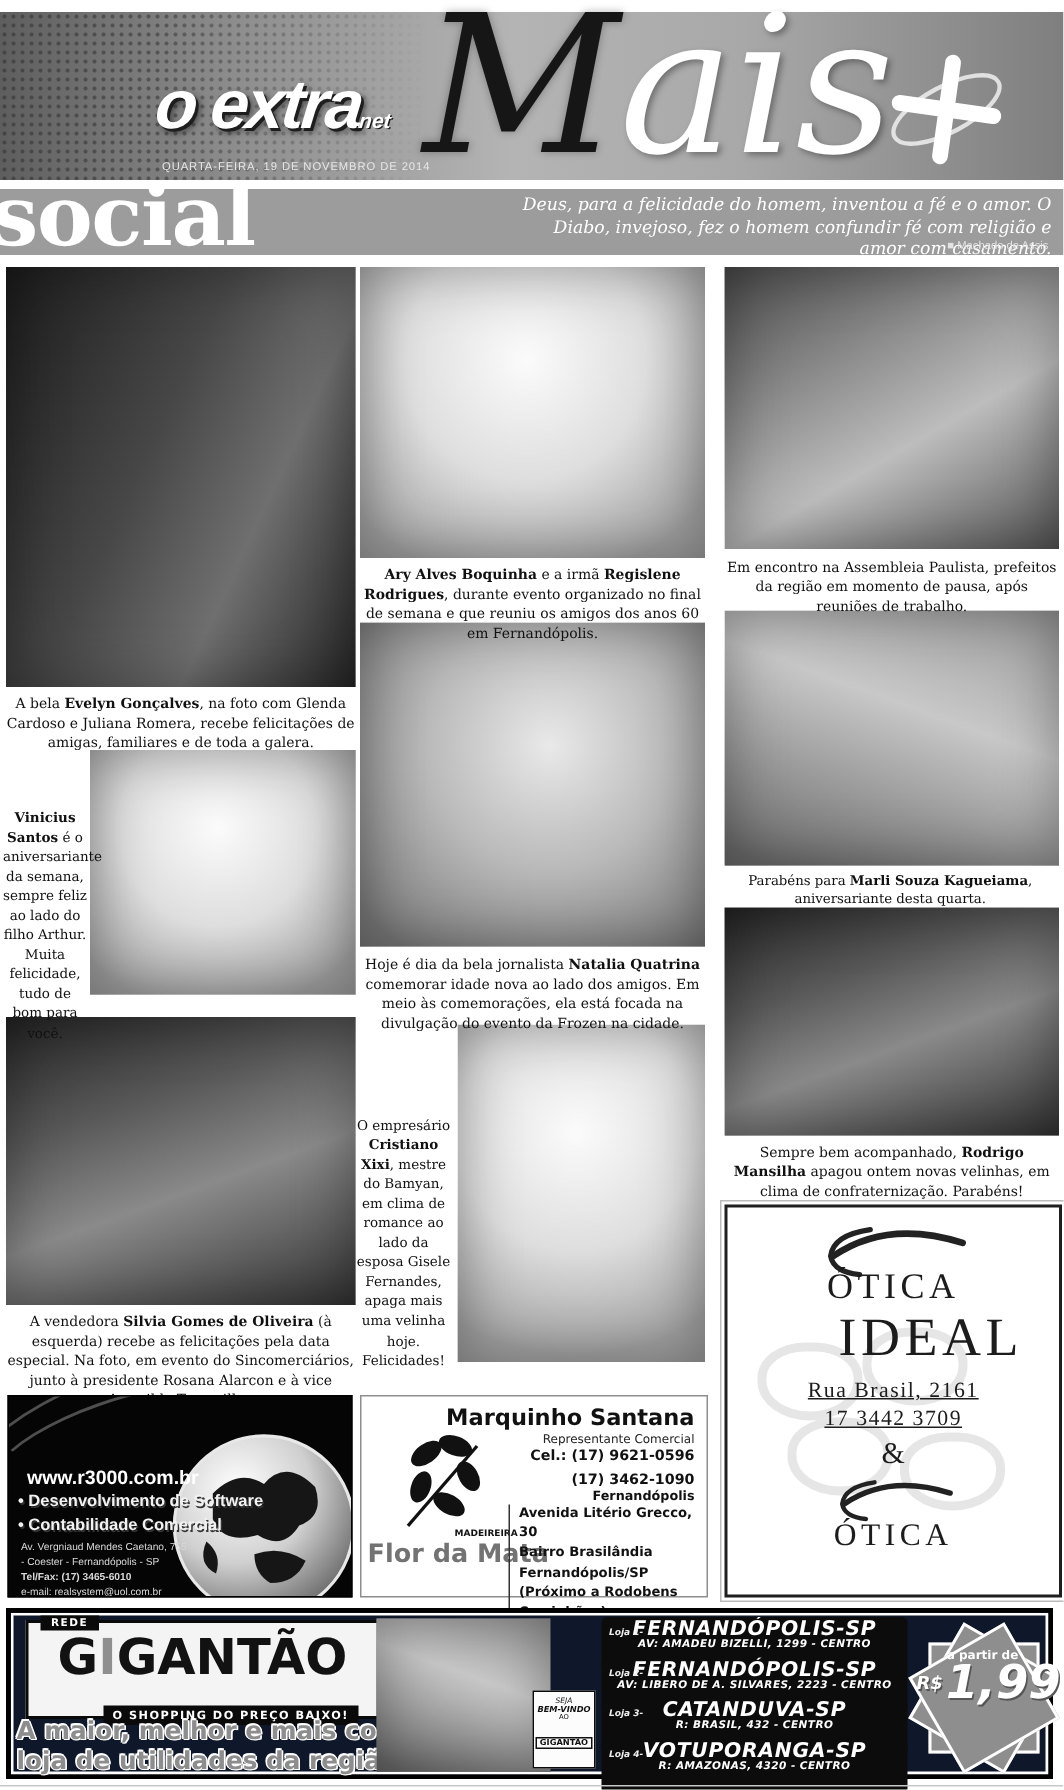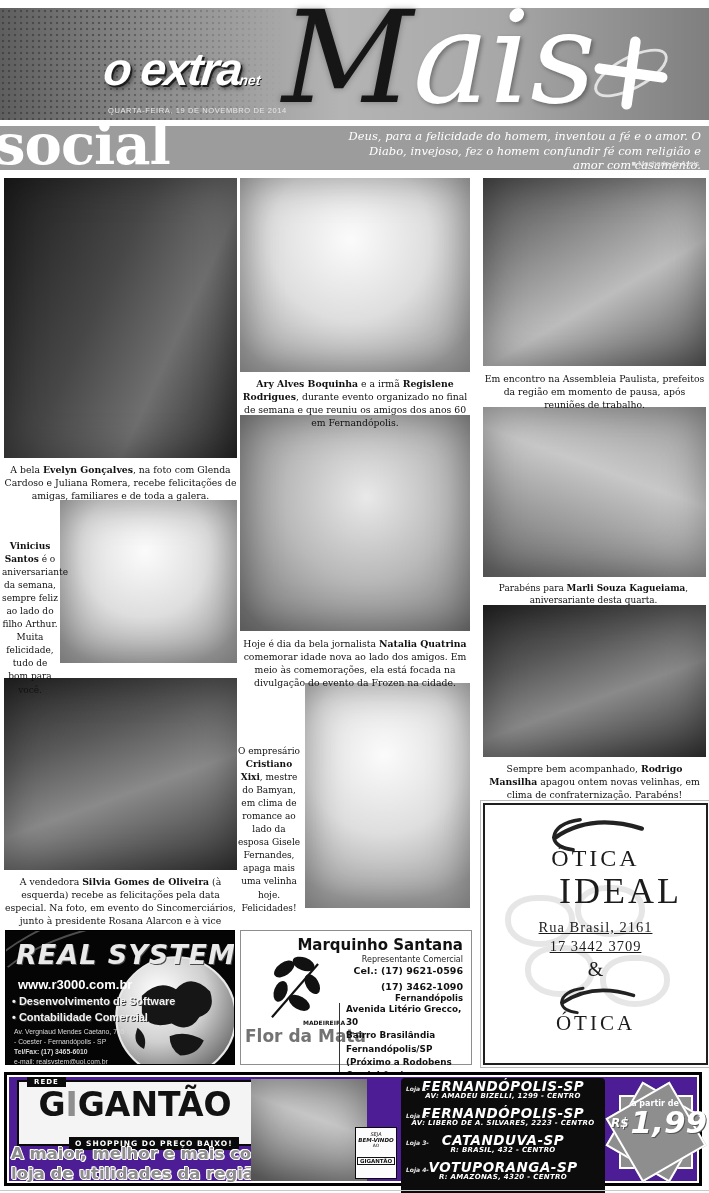--- a/index.html
+++ b/index.html
@@ -226,7 +226,6 @@
     <path d="M54,78 Q70,72 86,82 Q80,96 64,96 Q54,90 54,78 Z" fill="#161616"></path>
     <path d="M24,70 Q34,78 30,90 Q18,84 24,70 Z" fill="#161616"></path>
   </svg>
-  <div class="rs-logo">REAL SYSTEM</div>
   <div class="rs-url">www.r3000.com.br</div>
   <div class="rs-bullet" style="top:64px;">• Desenvolvimento de Software</div>
   <div class="rs-bullet" style="top:80px;">• Contabilidade Comercial</div>

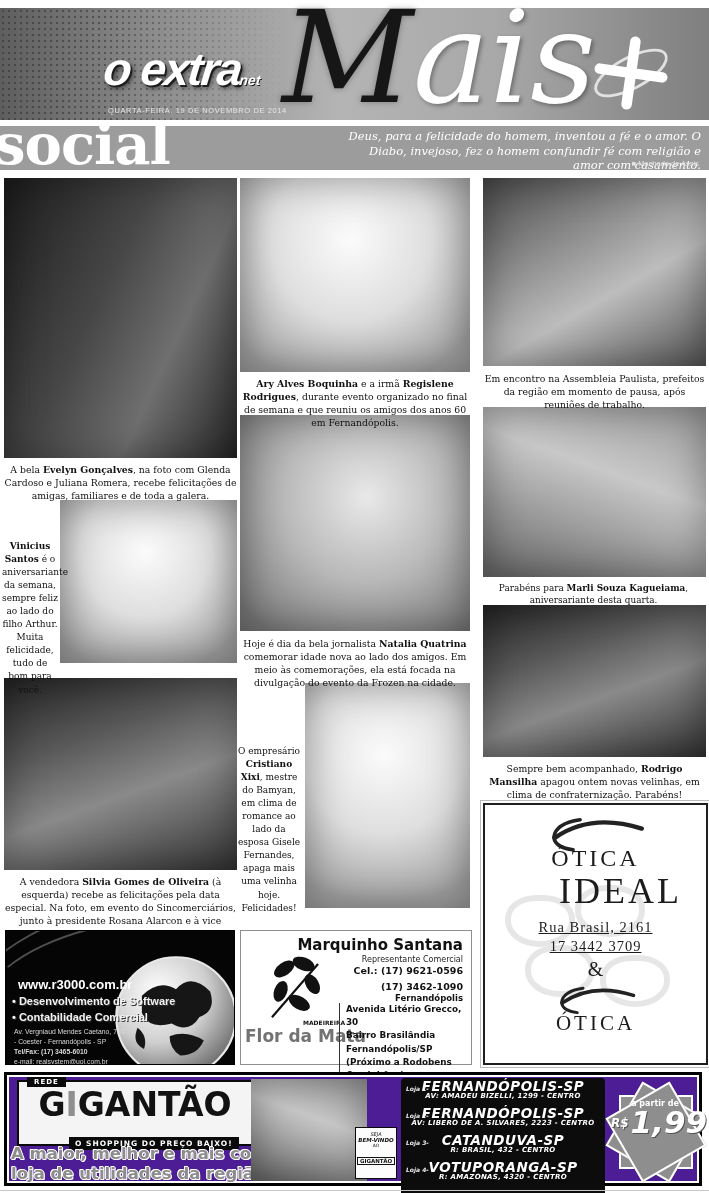--- a/index.html
+++ b/index.html
@@ -101,7 +101,7 @@
   .ot-line{font-family:"Liberation Serif",serif;font-size:14.5px;color:#1c1c1c;margin-top:7px;letter-spacing:1px;text-decoration:underline;}
   .ot-amp{font-family:"Liberation Serif",serif;font-size:20px;color:#1c1c1c;margin-top:3px;}
   
-  .gg-banner{position:absolute;left:4px;top:1072px;width:698px;height:114px;background:#4c1d95;
+  .gg-banner{position:absolute;left:4px;top:1072px;width:698px;height:114px;background:#0f172a;
     border:3px solid #000;box-shadow:inset 0 0 0 2px #fff;box-sizing:border-box;}
   .gg-logo-box{position:absolute;left:10px;top:5px;width:232px;height:62px;background:#f4f4f4;border:2px solid #0a0a0a;}
   .gg-rede{position:absolute;left:8px;top:-5px;background:#0a0a0a;color:#fff;font-family:"DejaVu Sans",sans-serif;

